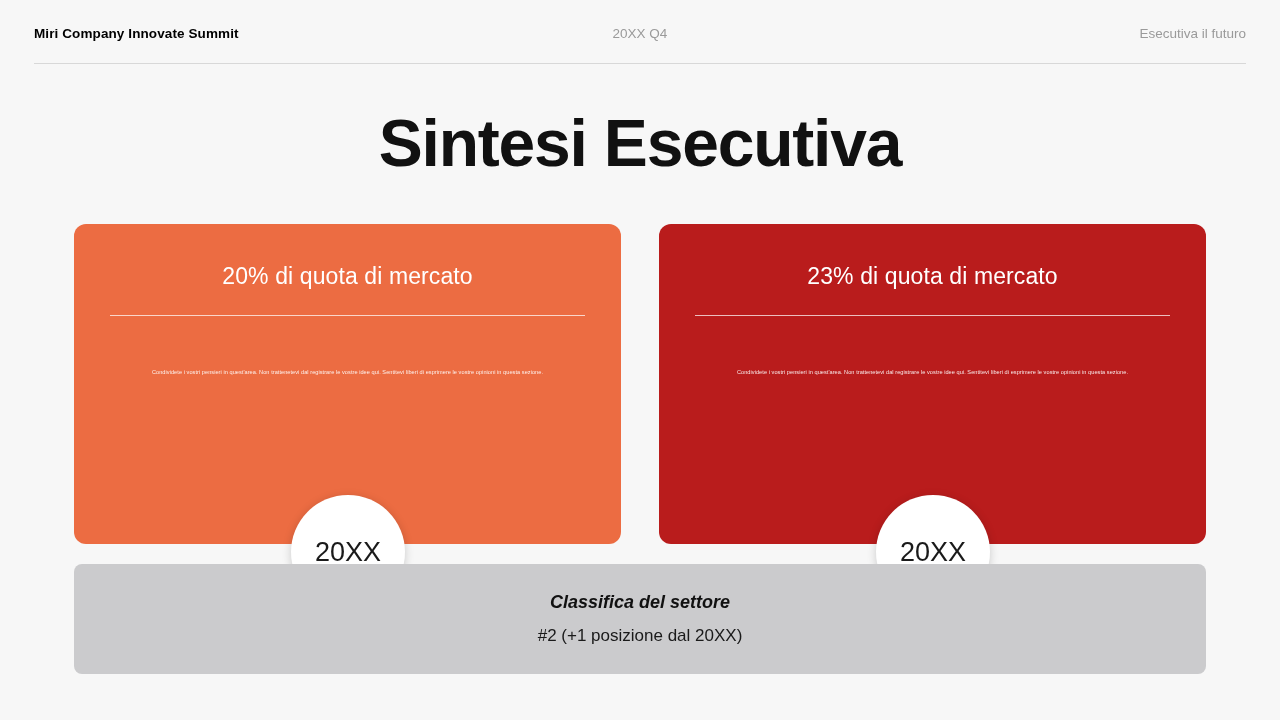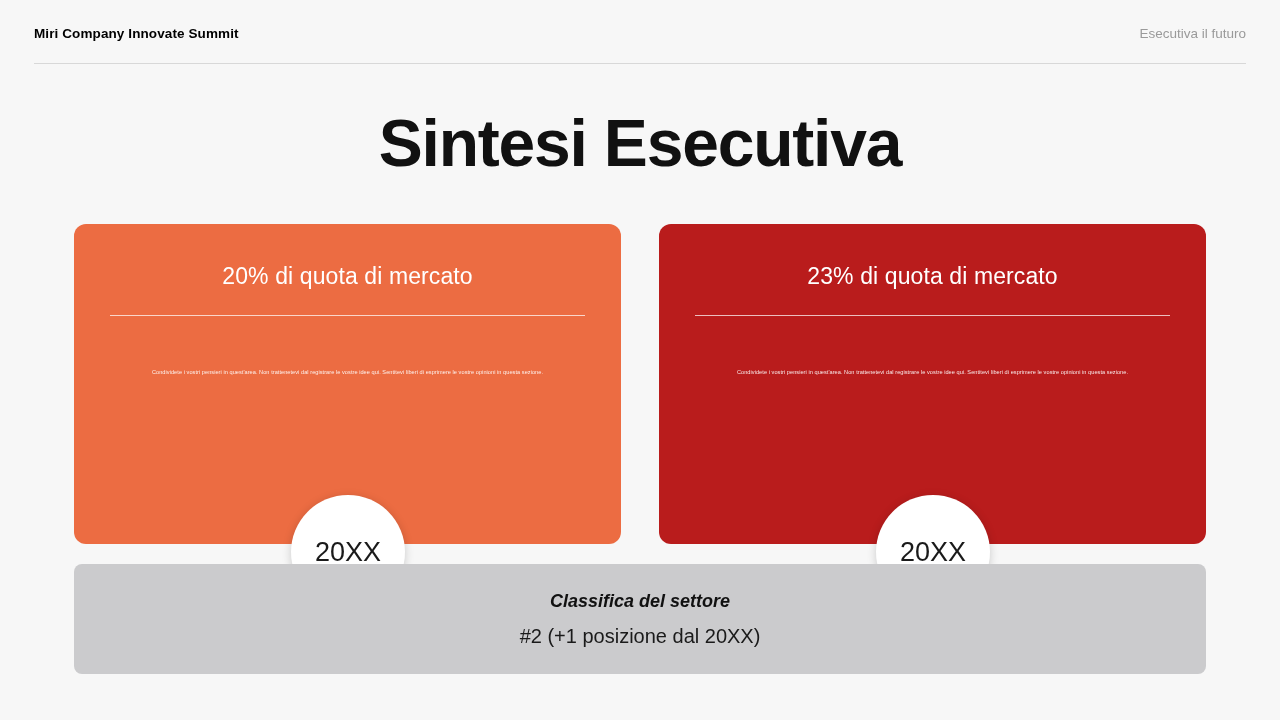--- a/index.html
+++ b/index.html
@@ -150,6 +150,7 @@
 
   <div class="header">
     <div class="header-left">Miri Company Innovate Summit</div>
+    <div class="header-center">20XX Q4</div>
     <div class="header-right">Esecutiva il futuro</div>
   </div>
 

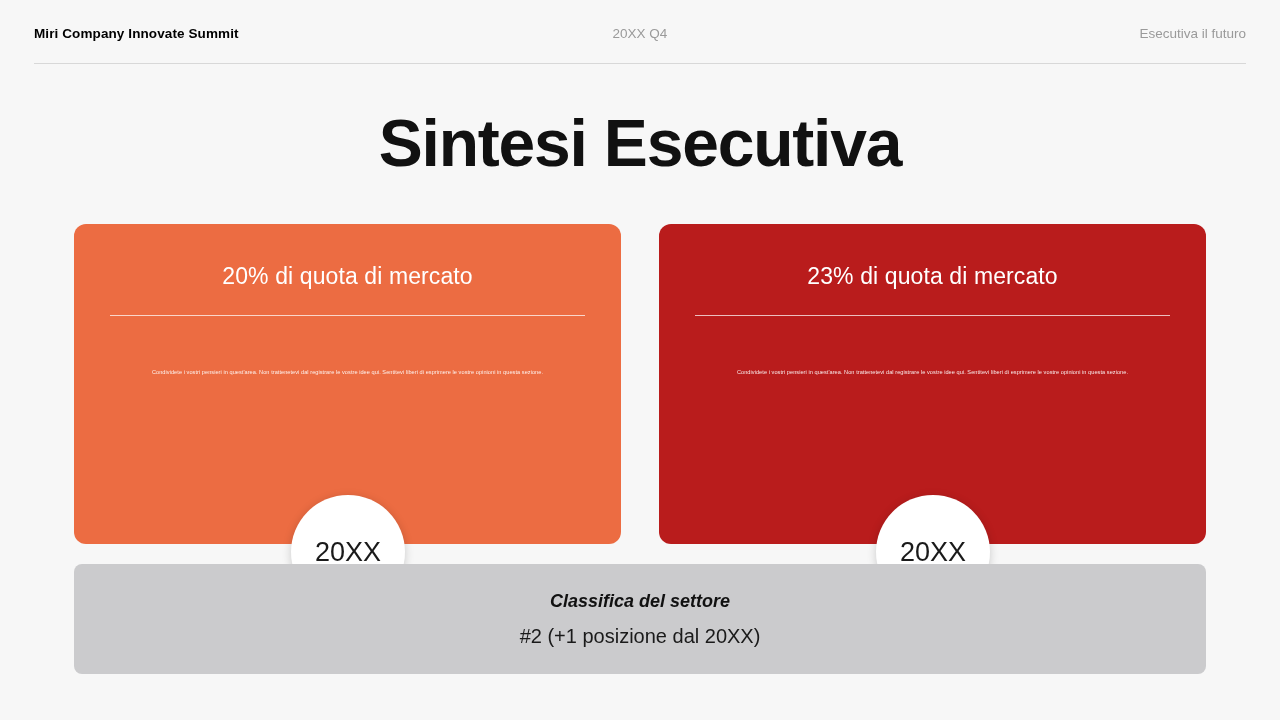--- a/index.html
+++ b/index.html
@@ -139,7 +139,7 @@
     font-style: italic;
   }
   .band-sub {
-    font-size: 20px;
+    font-size: 17px;
     color: #1a1a1a;
   }
 </style>

